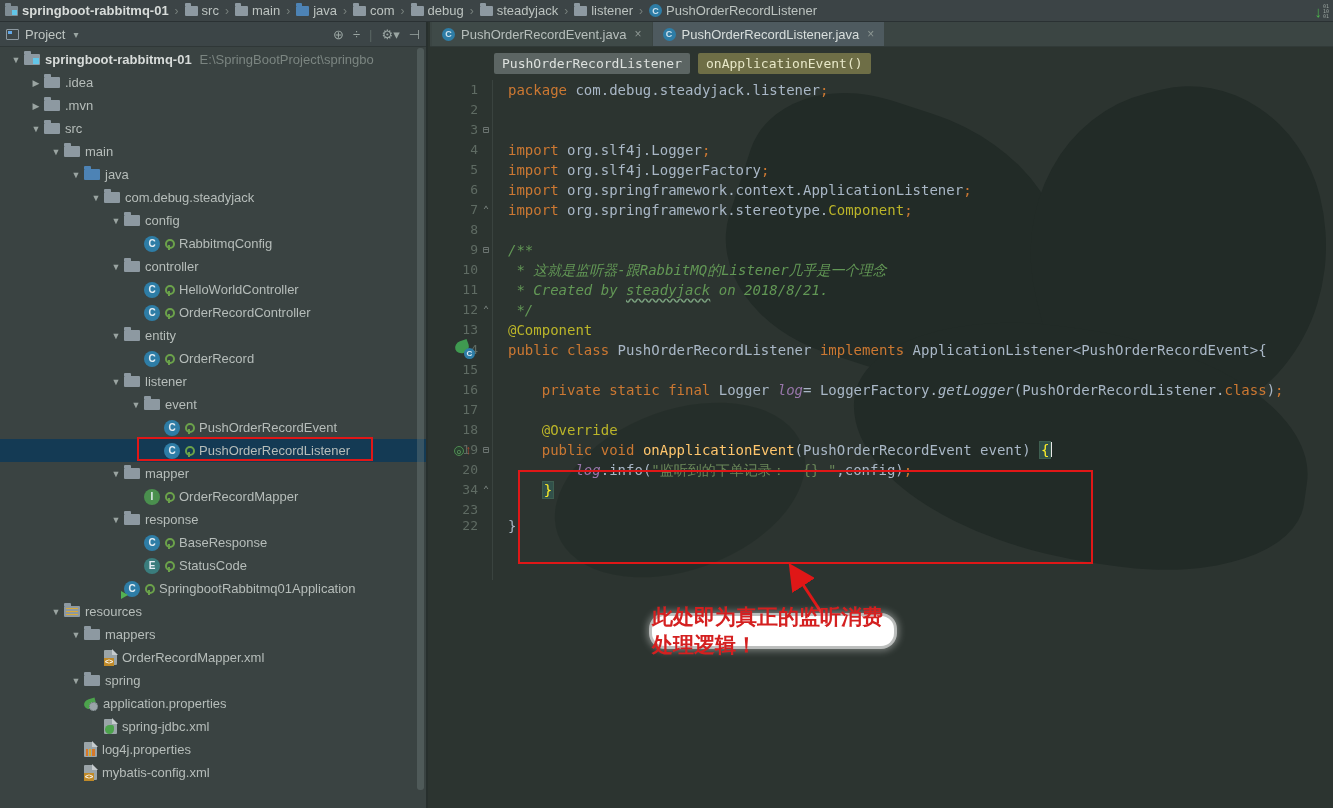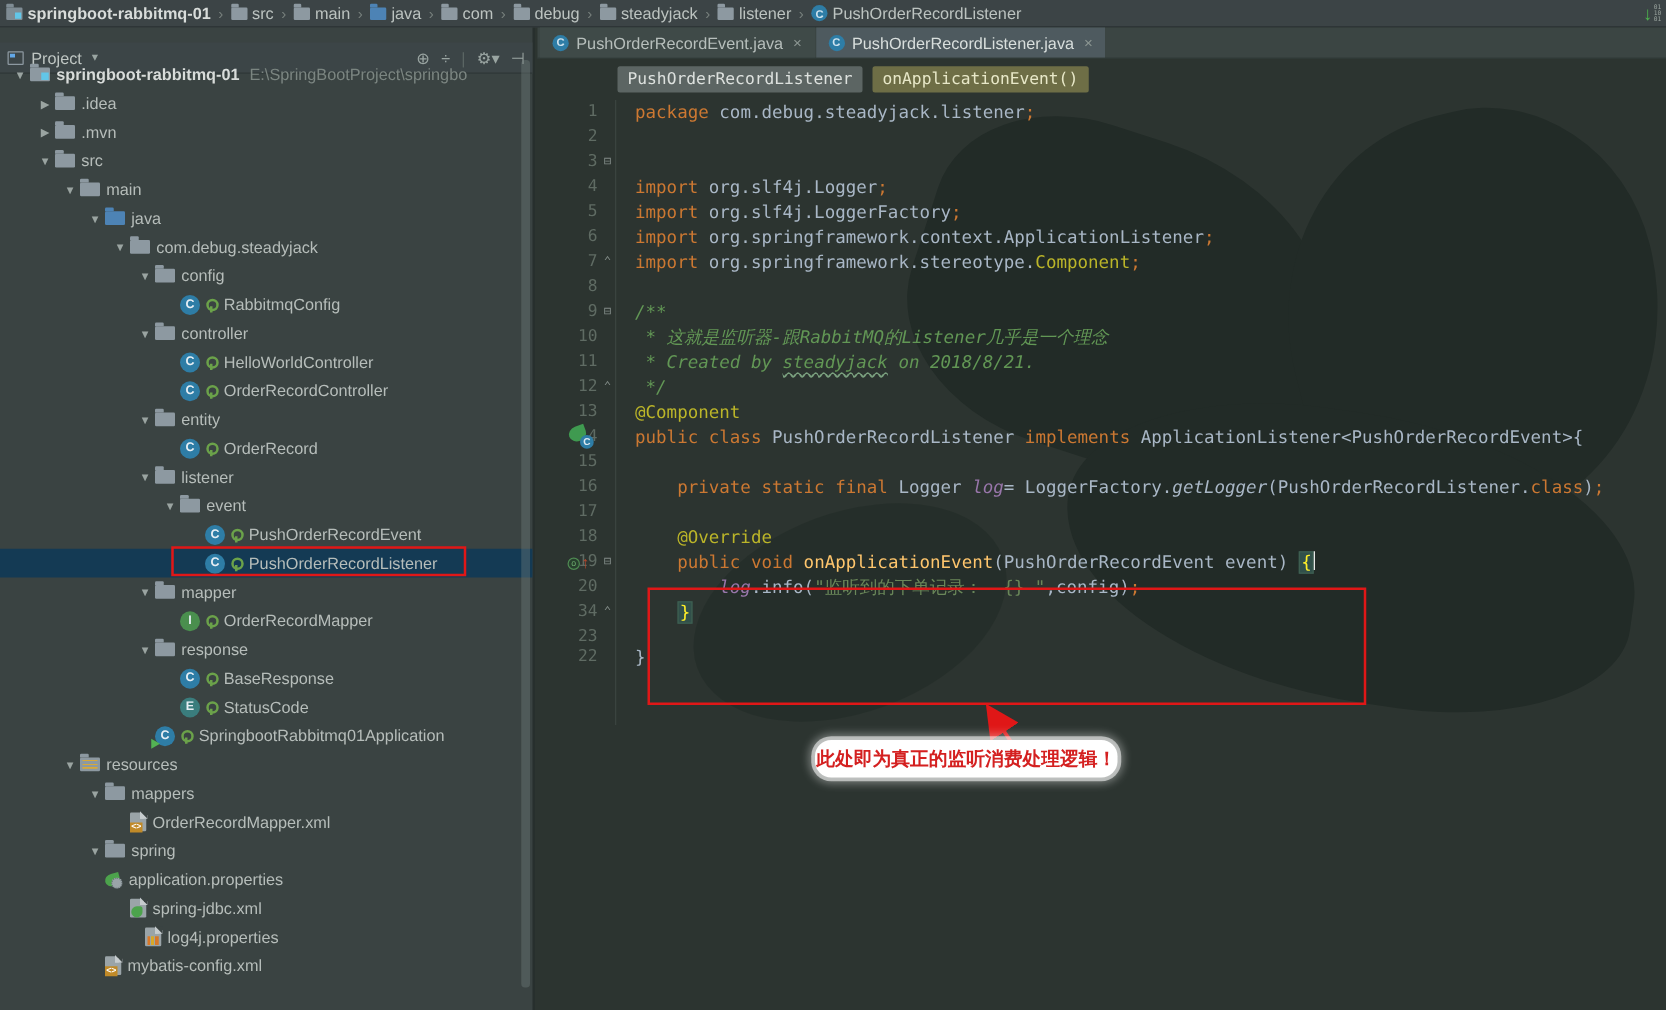--- a/index.html
+++ b/index.html
@@ -30,7 +30,7 @@
   
   .project-panel { position:absolute; left:0; top:22px; width:428px; height:786px;
     background:#3a4342; border-right:2px solid #272f2d; }
-  .panel-header { position:absolute; left:0; top:12px; width:100%; height:25px; background:#3c4547;
+  .panel-header { position:absolute; left:0; top:0; width:100%; height:25px; background:#3c4547;
     border-bottom:1px solid #2f3737; display:flex; align-items:center; padding:0 6px; color:#bfc6c3; font-size:13px; }
   .ph-icon { width:13px; height:11px; border:1px solid #8d99a1; border-radius:1px; position:relative; margin-right:6px; }
   .ph-icon::after { content:""; position:absolute; left:1px; top:1px; width:4px; height:3px; background:#62a8e8; }

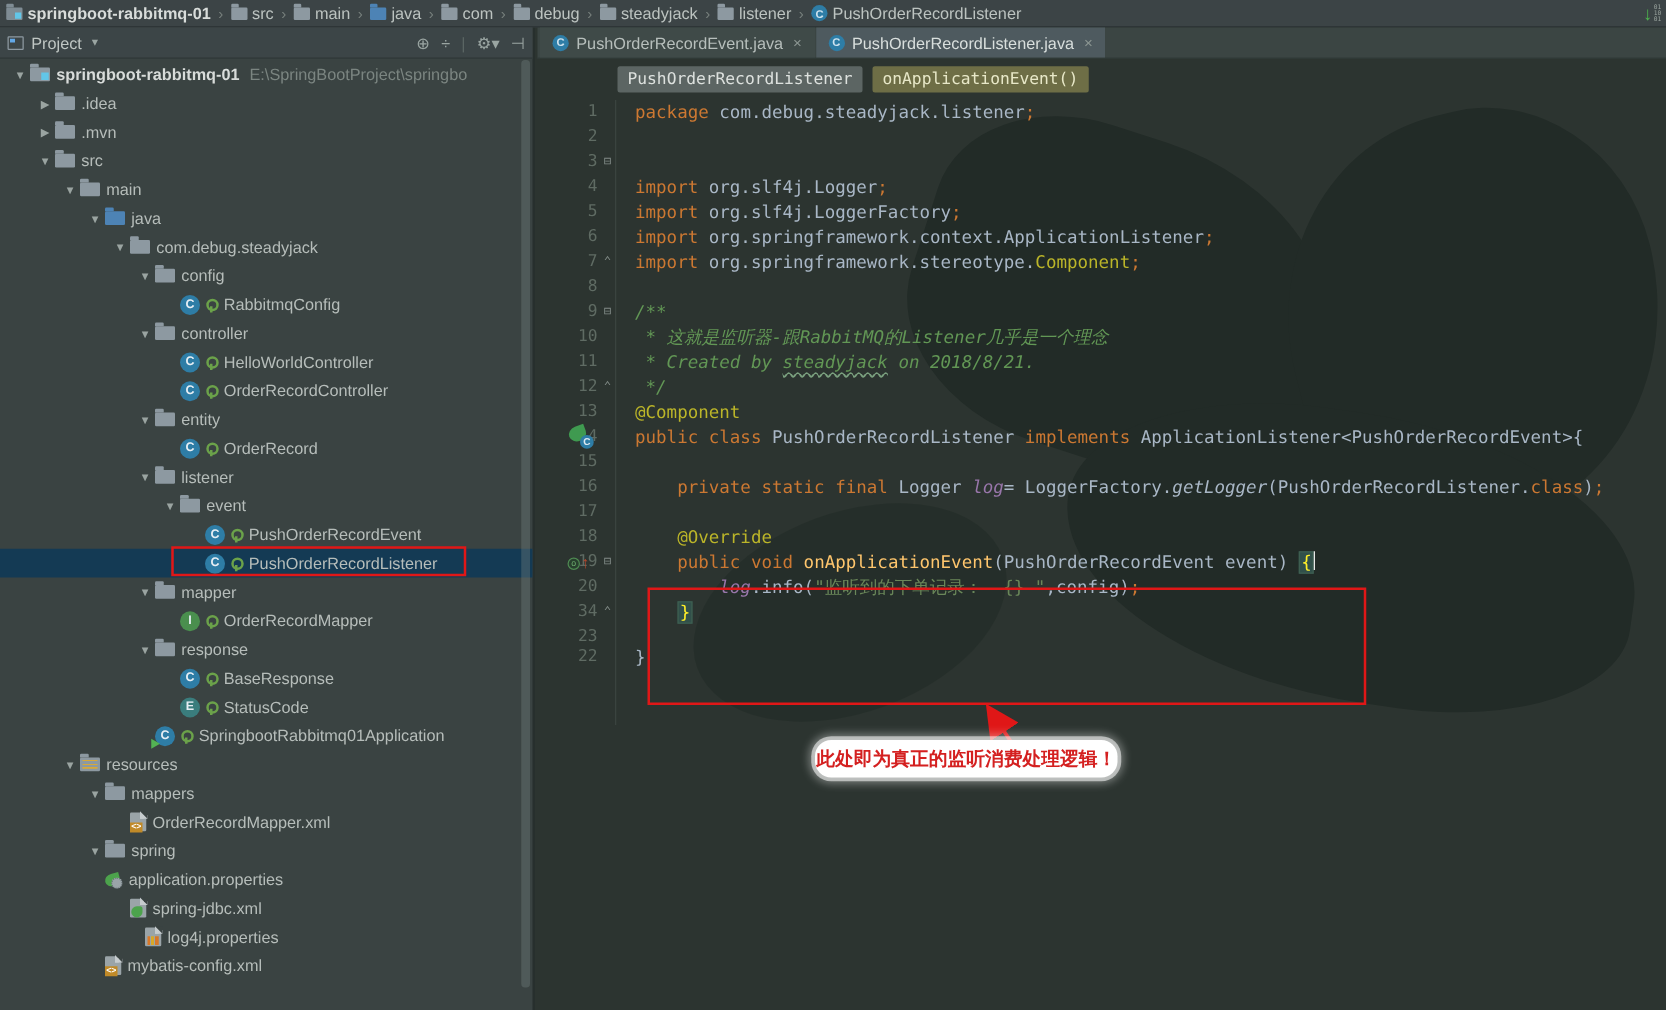--- a/index.html
+++ b/index.html
@@ -132,8 +132,8 @@
 
   .red-box { position:absolute; left:88px; top:390px; width:575px; height:94px;
     border:2px solid #e01717; }
-  .note { position:absolute; left:222px; top:512px; width:242px; height:30px; background:#ffffff;
-    border-radius:13px; color:#d42020; font-weight:bold; font-size:15px; display:flex; align-items:center;
+  .note { position:absolute; left:222px; top:536px; width:242px; height:30px; background:#ffffff;
+    border-radius:13px; color:#d42020; font-weight:bold; font-size:21px; display:flex; align-items:center;
     justify-content:center; box-shadow:0 0 0 3px rgba(255,255,255,.55), 0 0 7px 5px rgba(255,255,255,.35); }
   .arrow-svg { position:absolute; left:340px; top:478px; pointer-events:none; }
 </style>

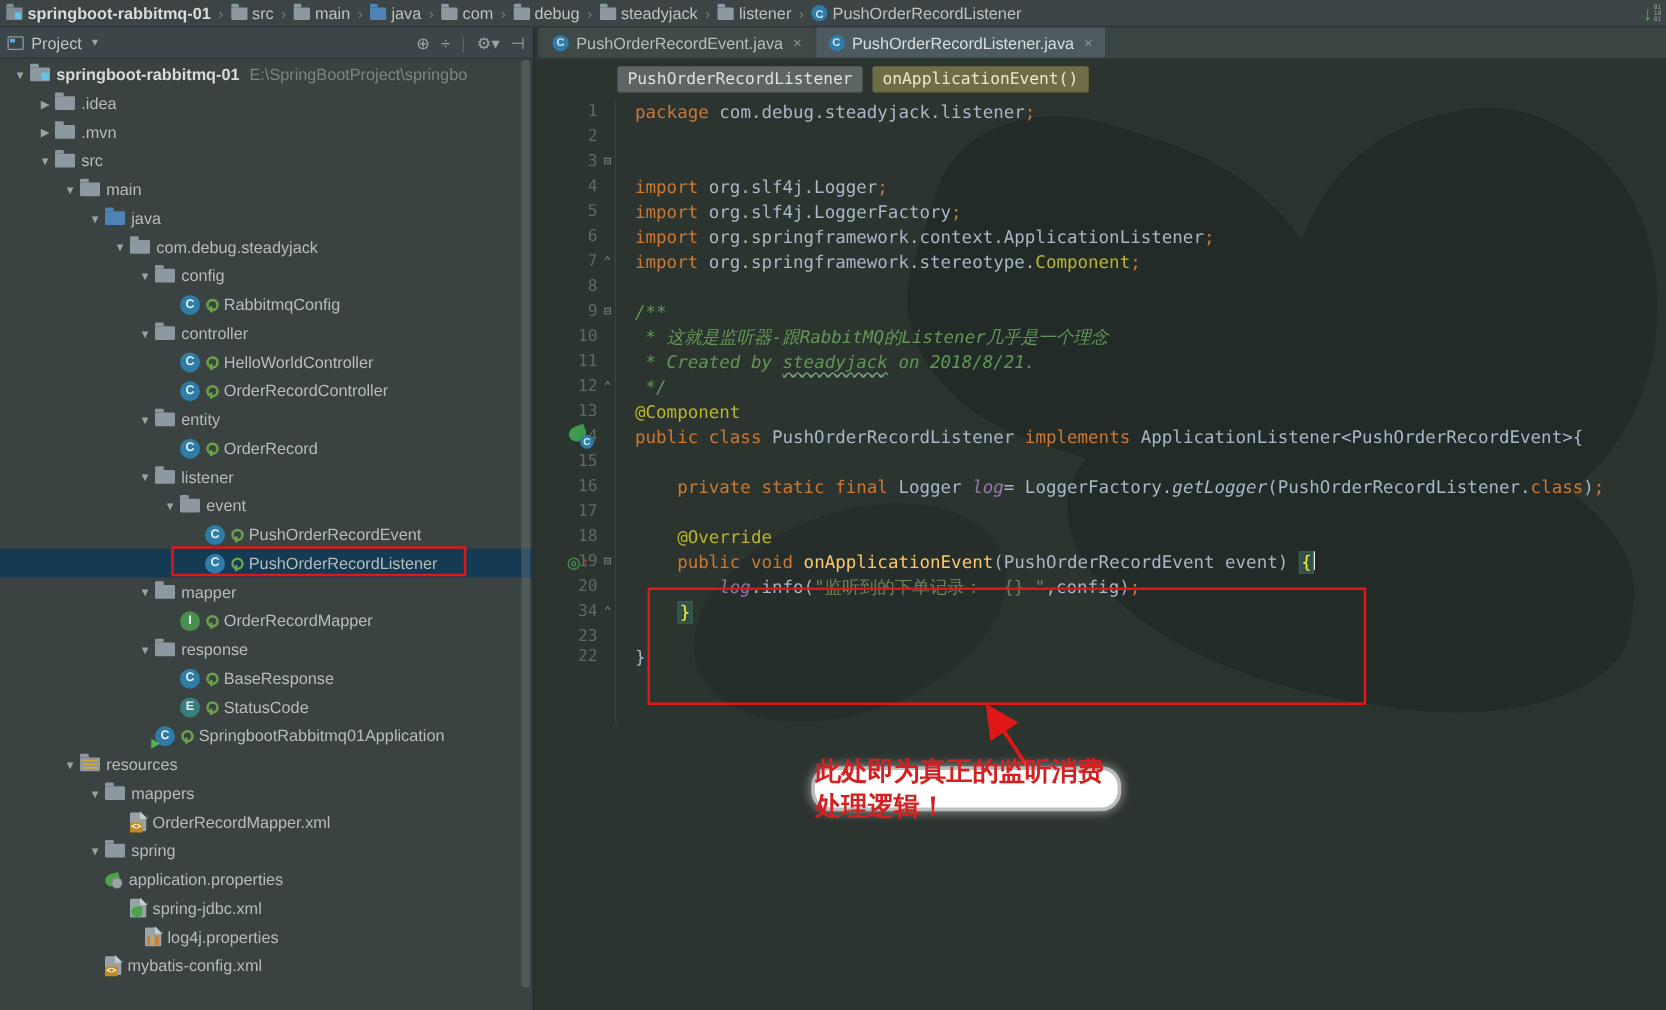--- a/index.html
+++ b/index.html
@@ -402,7 +402,7 @@
           <span class="fico sprxml"></span>
           <span class="lbl">spring-jdbc.xml</span>
         </div>
-        <div class="trow" style="padding-left: 100px;">
+        <div class="trow" style="padding-left: 68px;">
           <span class="arrow"></span>
           <span class="fico props"></span>
           <span class="lbl">log4j.properties</span>

